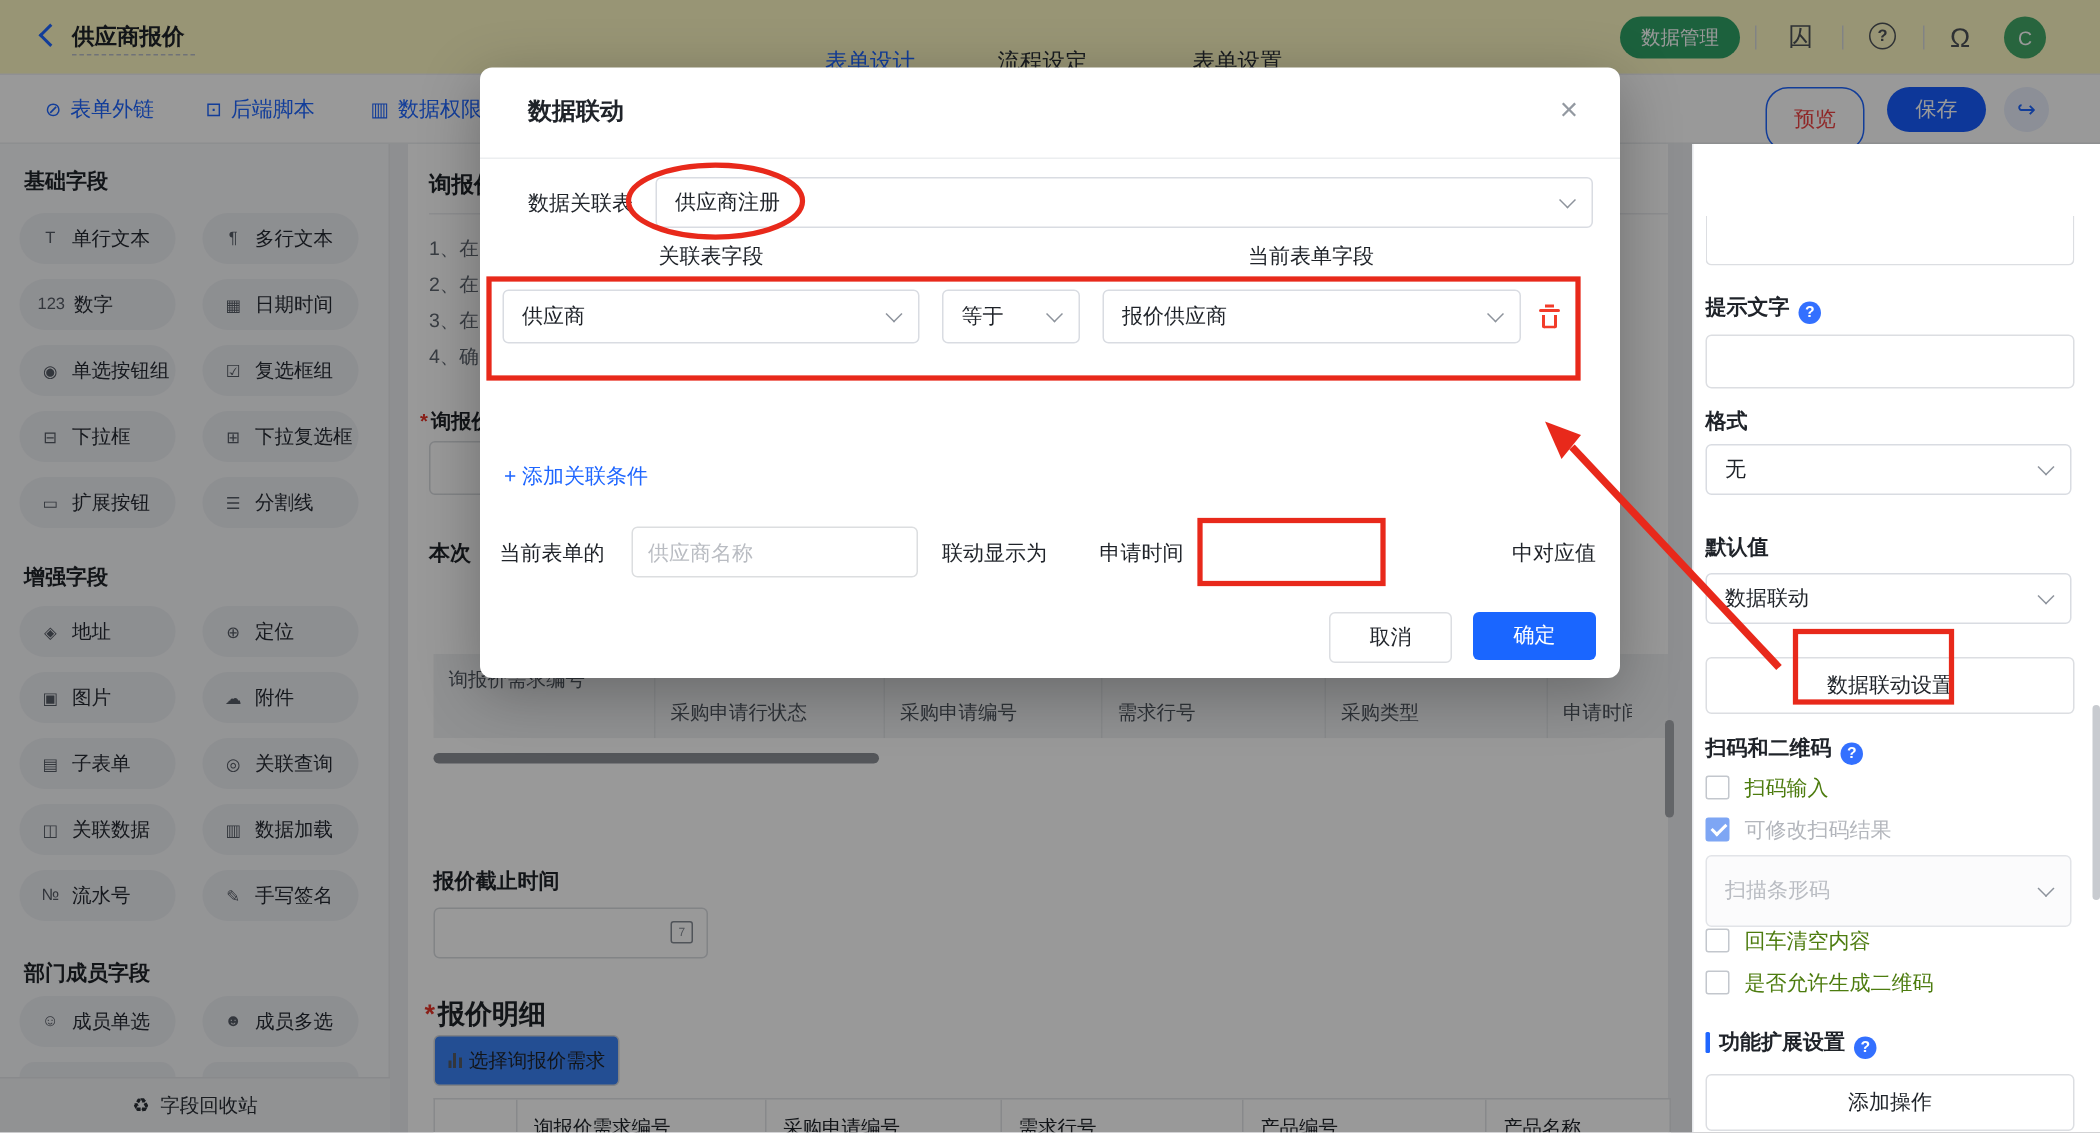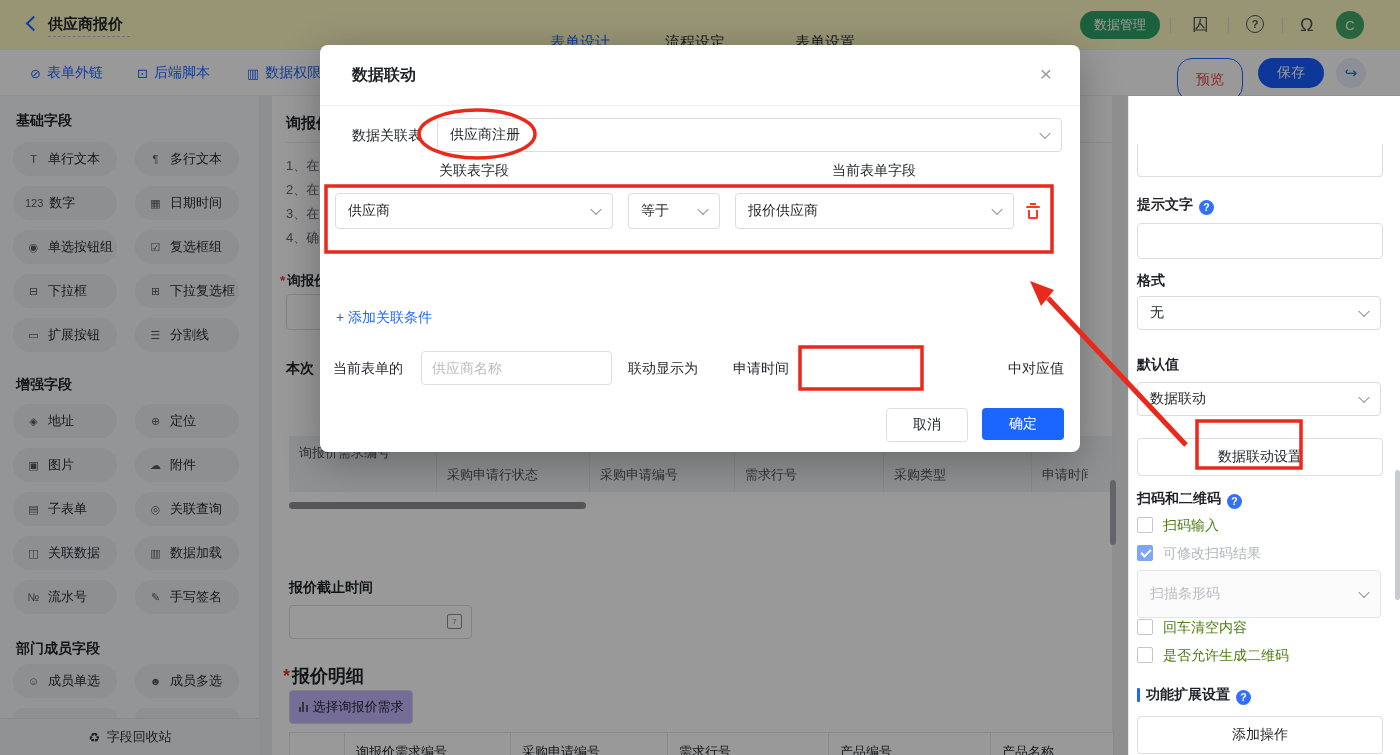--- a/index.html
+++ b/index.html
@@ -60,7 +60,7 @@
   .t1 div:nth-of-type(6){width:80px;border-right:none;} .t1 div:nth-of-type(6) span{width:46px;}
   .hscroll{position:absolute;left:17px;top:406px;width:297px;height:7px;border-radius:3.5px;background:#8c9097;}
   .calic{position:absolute;right:9px;top:8px;width:13px;height:13px;border:1.5px solid #868c95;border-radius:2px;font-size:8px;color:#868c95;display:flex;align-items:center;justify-content:center;}
-  .btn-demand{position:absolute;left:17px;top:594px;width:122px;height:32px;border:1px solid #d5d7db;border-radius:4px;background:#c4b5fd;display:flex;align-items:center;justify-content:center;gap:5px;font-size:13px;color:#1f2329;cursor:pointer;}
+  .btn-demand{position:absolute;left:17px;top:594px;width:122px;height:32px;border:1px solid #d5d7db;border-radius:4px;background:#3b82f6;display:flex;align-items:center;justify-content:center;gap:5px;font-size:13px;color:#1f2329;cursor:pointer;}
   .bars{display:inline-flex;align-items:flex-end;gap:1.5px;height:10px;}
   .bars i{display:block;width:2px;background:#555b63;}
   .t2{position:absolute;left:17px;top:636px;width:823px;height:23px;border:1px solid #e3e5e8;border-bottom:none;display:flex;overflow:hidden;background:#fff;}

